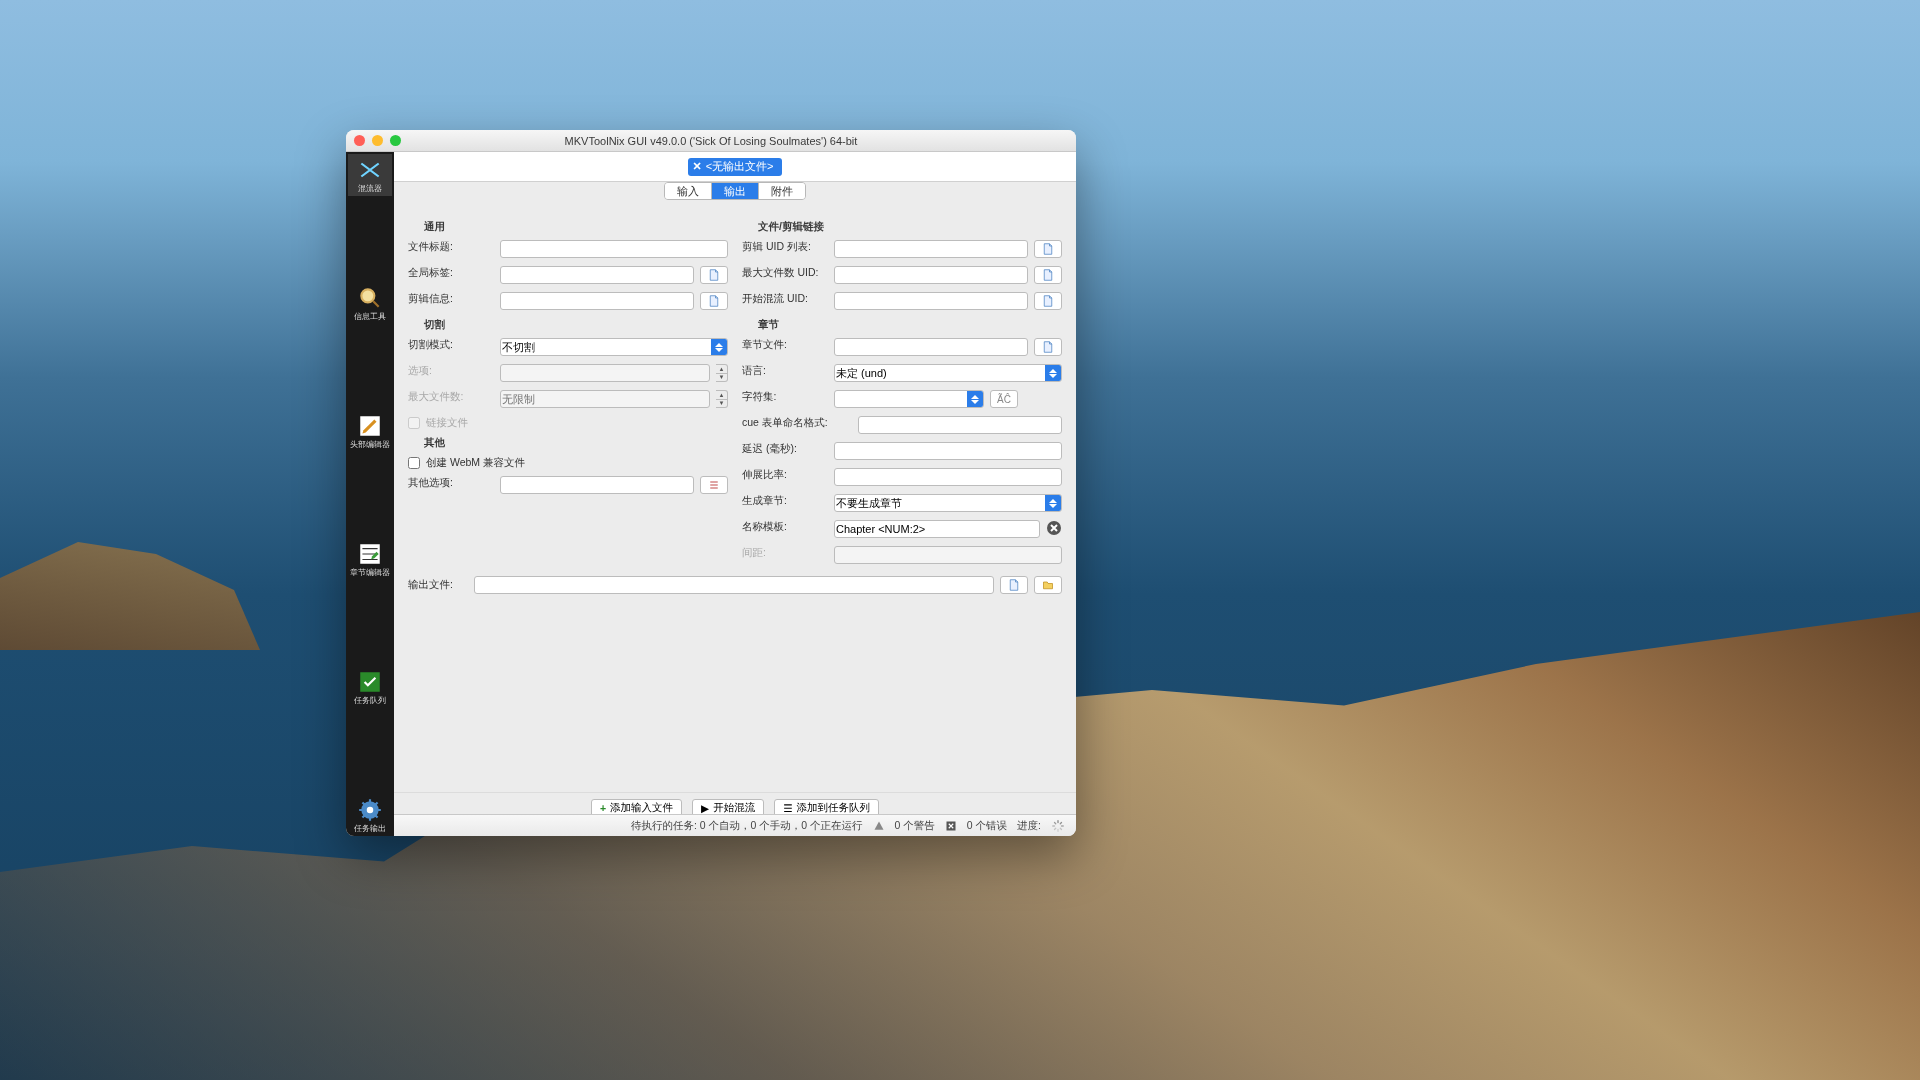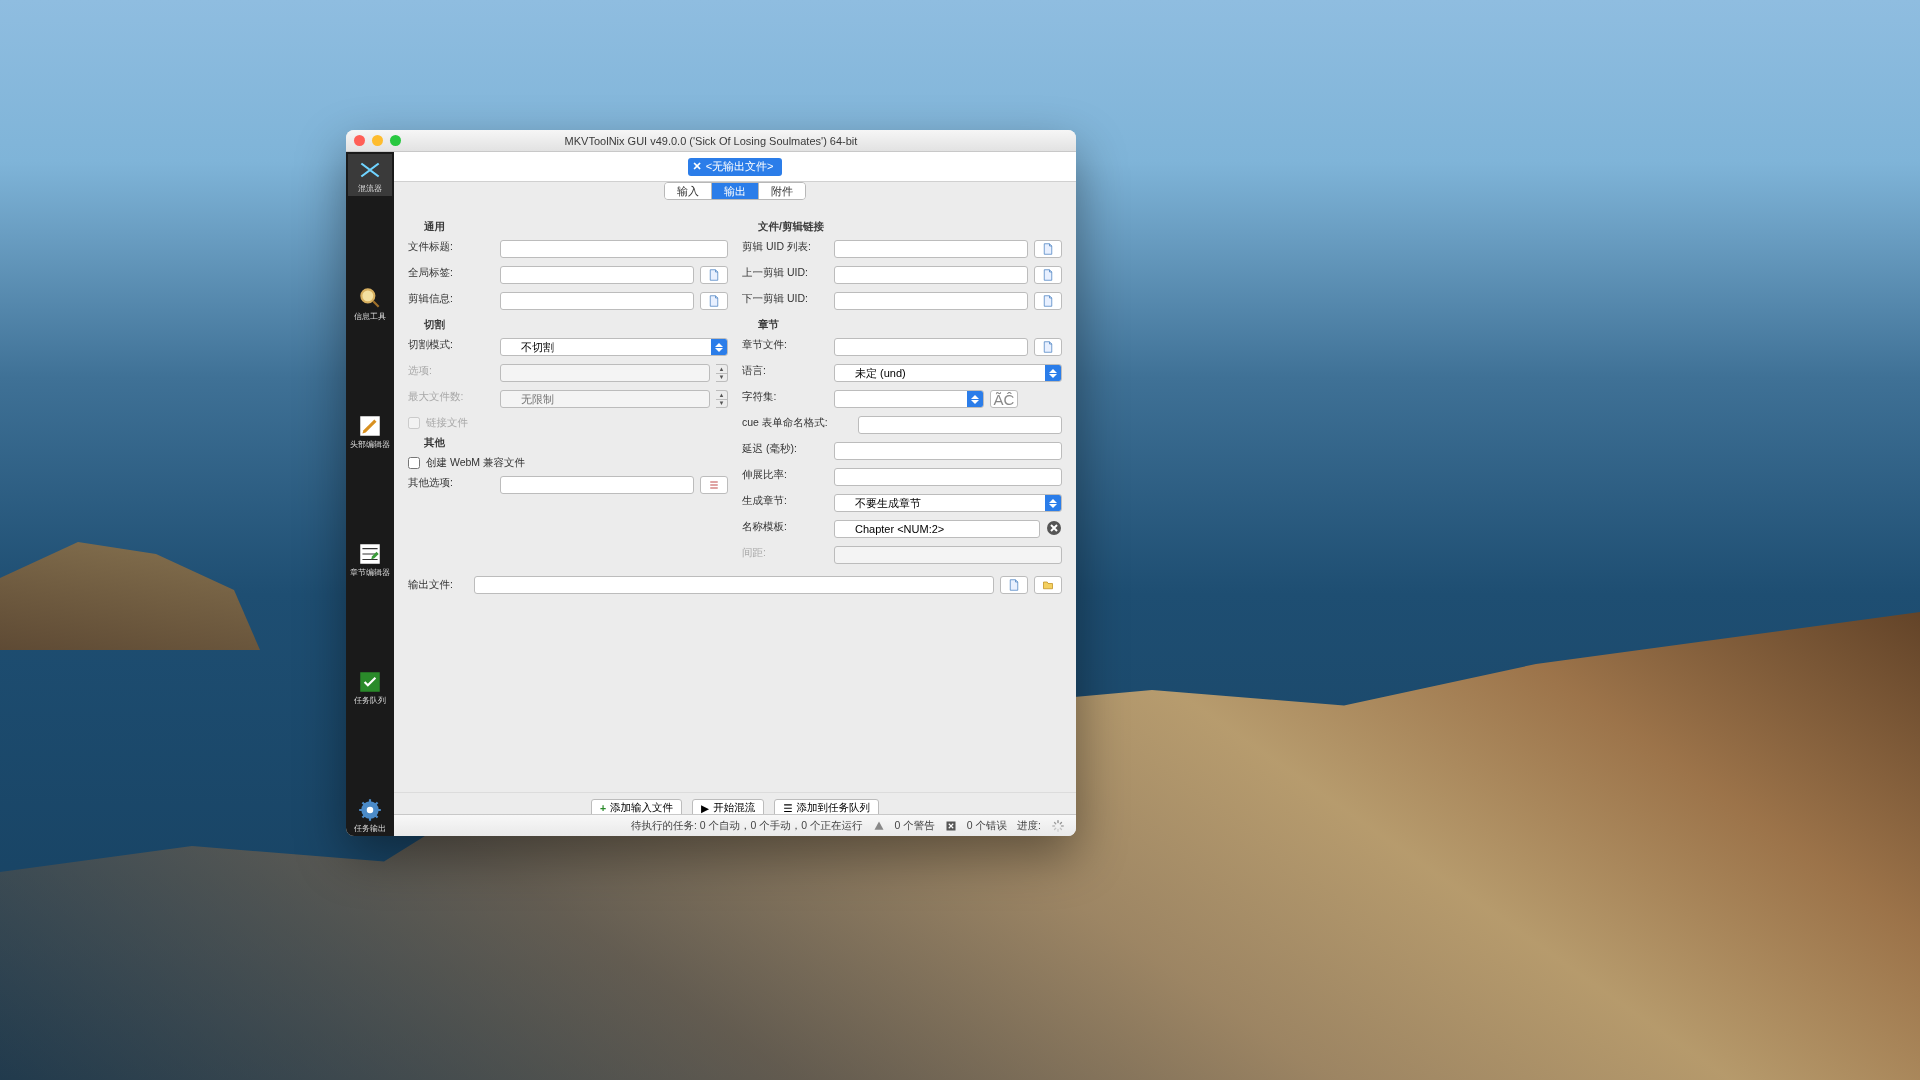--- a/index.html
+++ b/index.html
@@ -271,7 +271,7 @@
                 </div>
             </div>
             <div class="row">
-              <div class="lbl">上一剪辑 UID:</div>
+              <div class="lbl">最大文件数 UID:</div>
               <input class="txt" style="">
               <div class="icon-btn">
                   <svg viewBox="0 0 16 16">

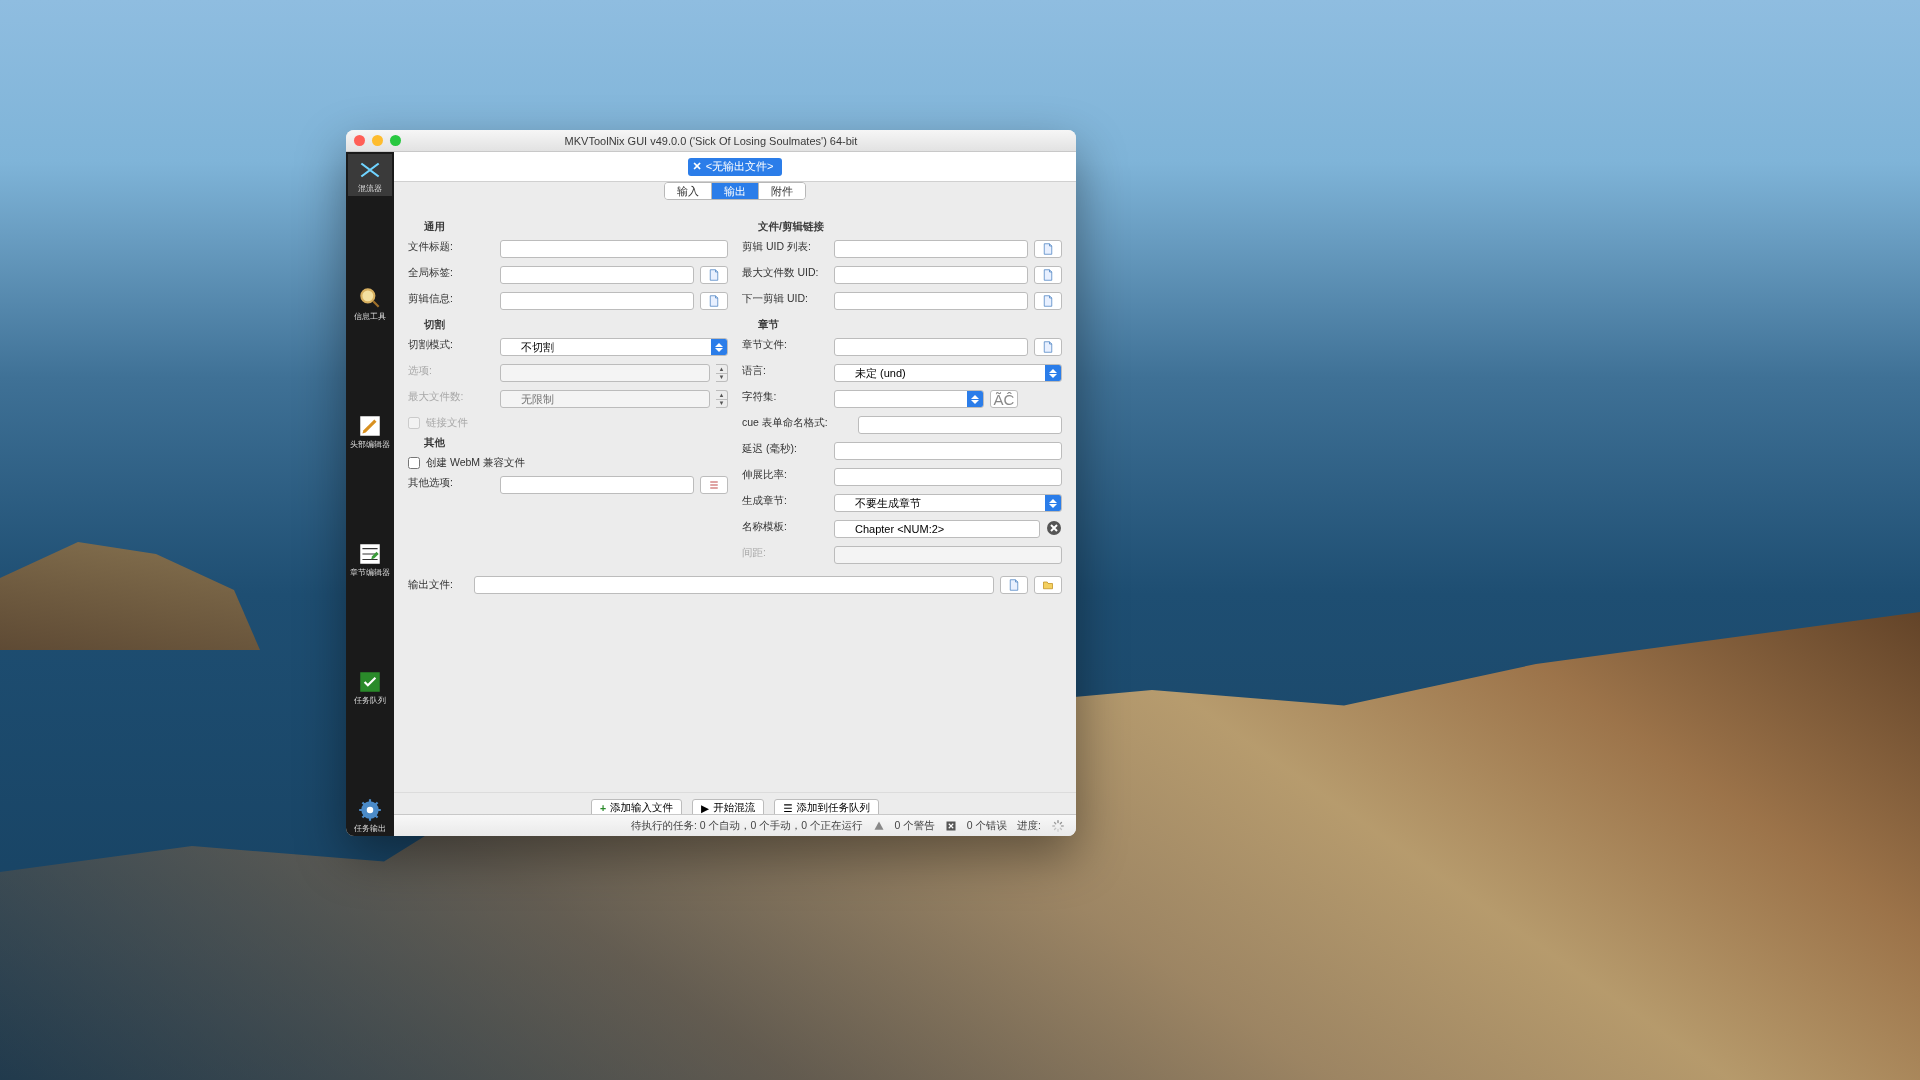--- a/index.html
+++ b/index.html
@@ -281,7 +281,7 @@
                 </div>
             </div>
             <div class="row">
-              <div class="lbl">下一剪辑 UID:</div>
+              <div class="lbl">开始混流 UID:</div>
               <input class="txt" style="">
               <div class="icon-btn">
                   <svg viewBox="0 0 16 16">

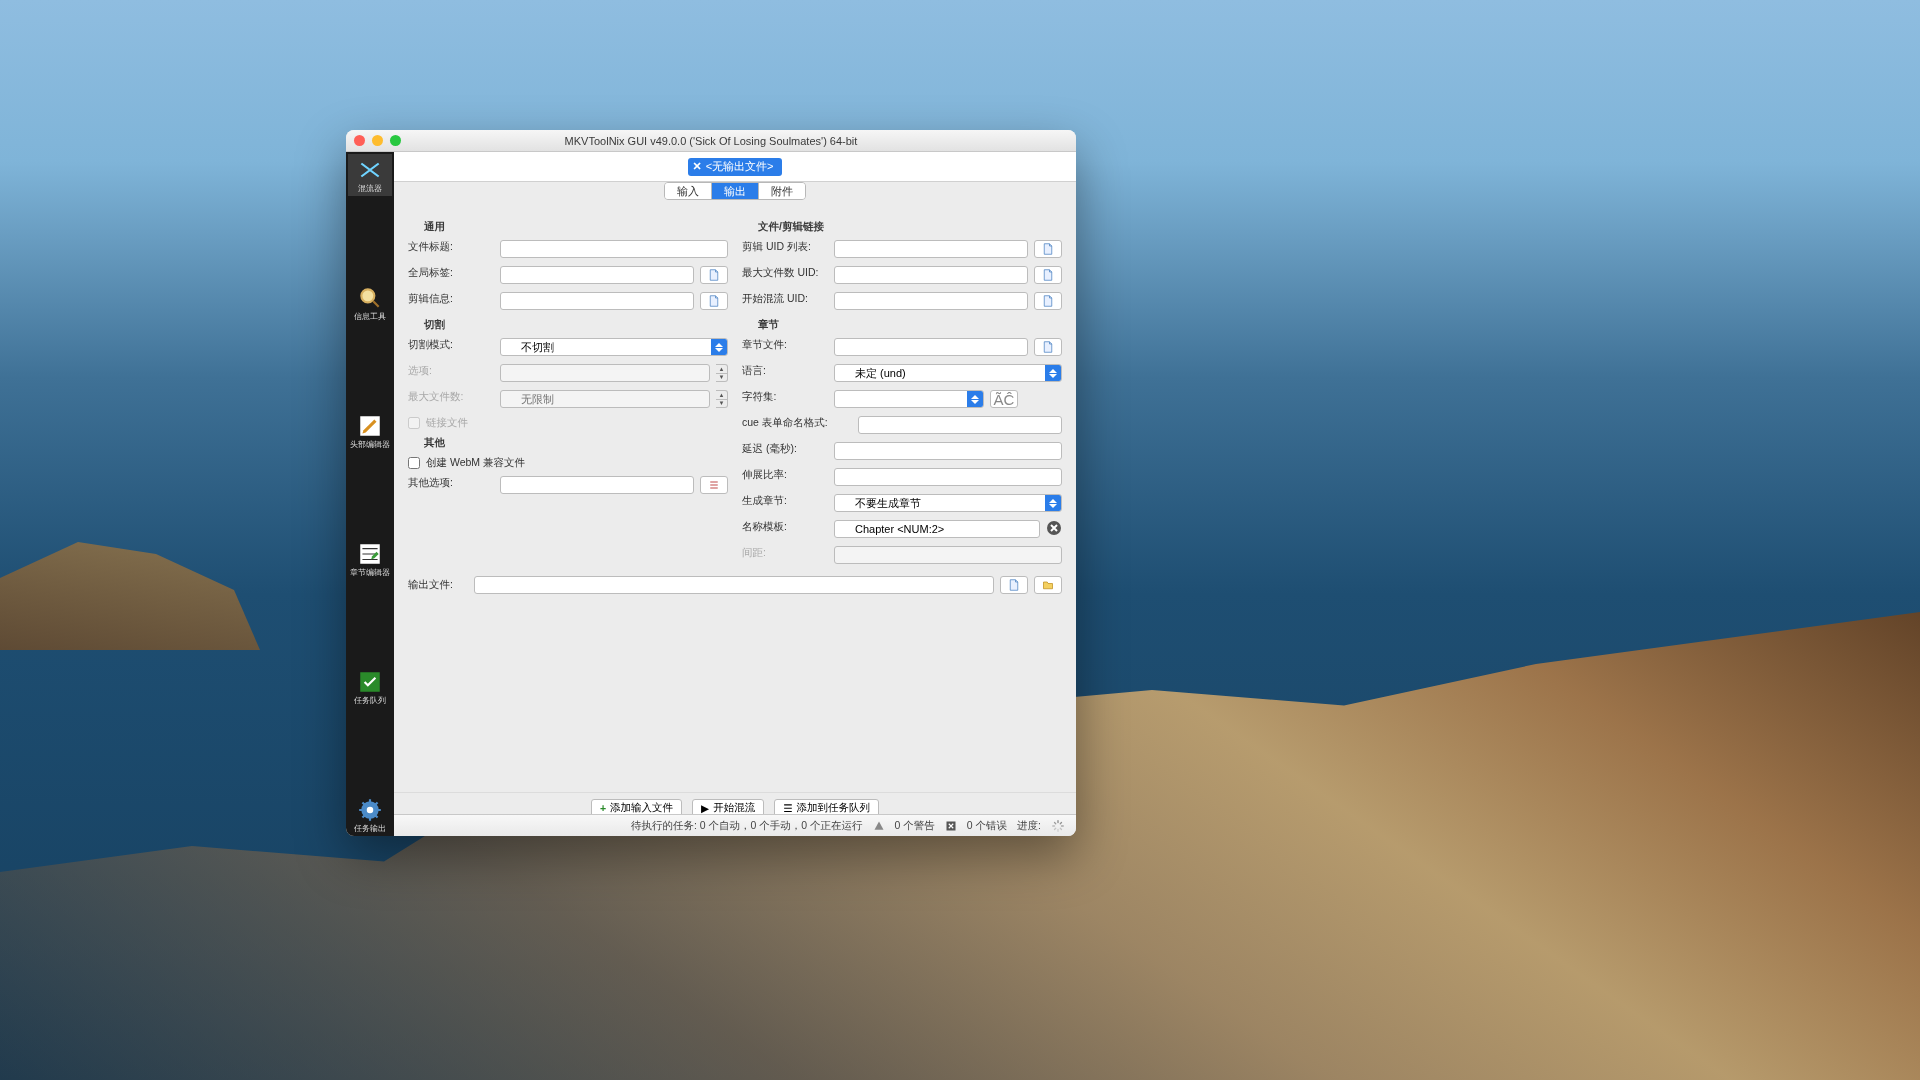--- a/index.html
+++ b/index.html
@@ -58,7 +58,7 @@
 .lbl { width:86px; text-align:left; font-size:10.5px; color:#333; flex-shrink:0; }
 .lbl.disabled { color:#a8a8a8; }
 input.txt, select.sel-el {
-  flex:1; min-width:0; height:18px; border:1px solid #bcbcbc; border-radius:3px; background:#fff; font-size:11px; padding:0 20px;
+  flex:1; min-width:0; height:18px; border:1px solid #bcbcbc; border-radius:3px; background:#fff; font-size:11px; padding:0 1px;
 }
 input.txt:disabled { background:#f4f4f4; color:#aaa; }
 select.sel-el { appearance:none; padding-right:18px; background:#fff; }

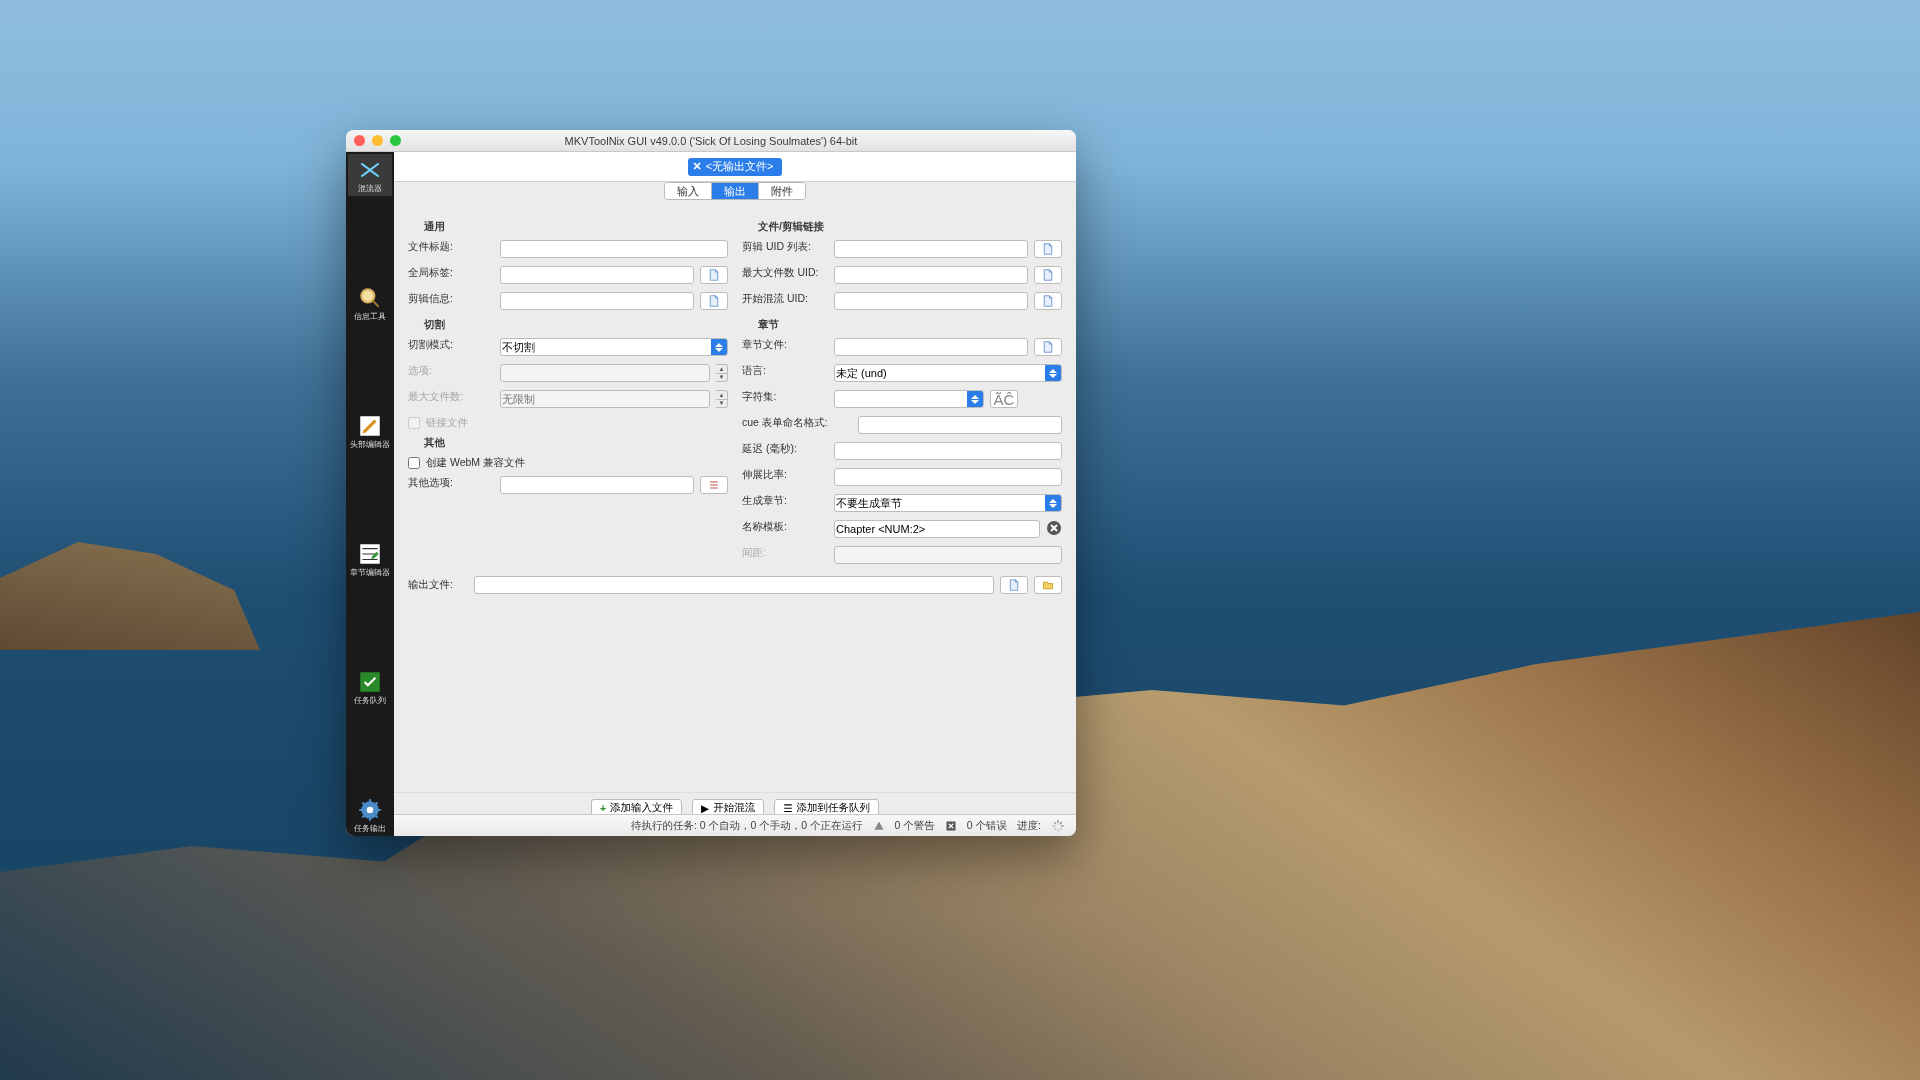--- a/index.html
+++ b/index.html
@@ -316,7 +316,7 @@
                 <div class="select-knob"></div>
               </div>
               <div class="icon-btn">
-                  <span style="font-size:15px;color:#888;">ÃĈ</span>
+                  <span style="font-size:10px;color:#888;">ÃĈ</span>
                 </div>
             </div>
             <div class="row">

